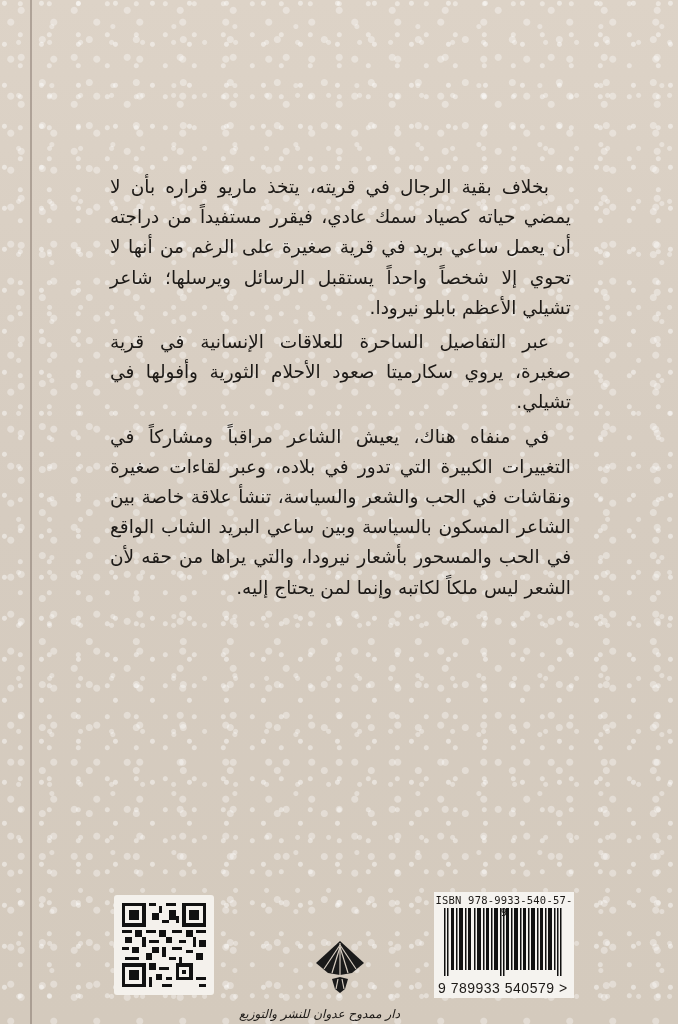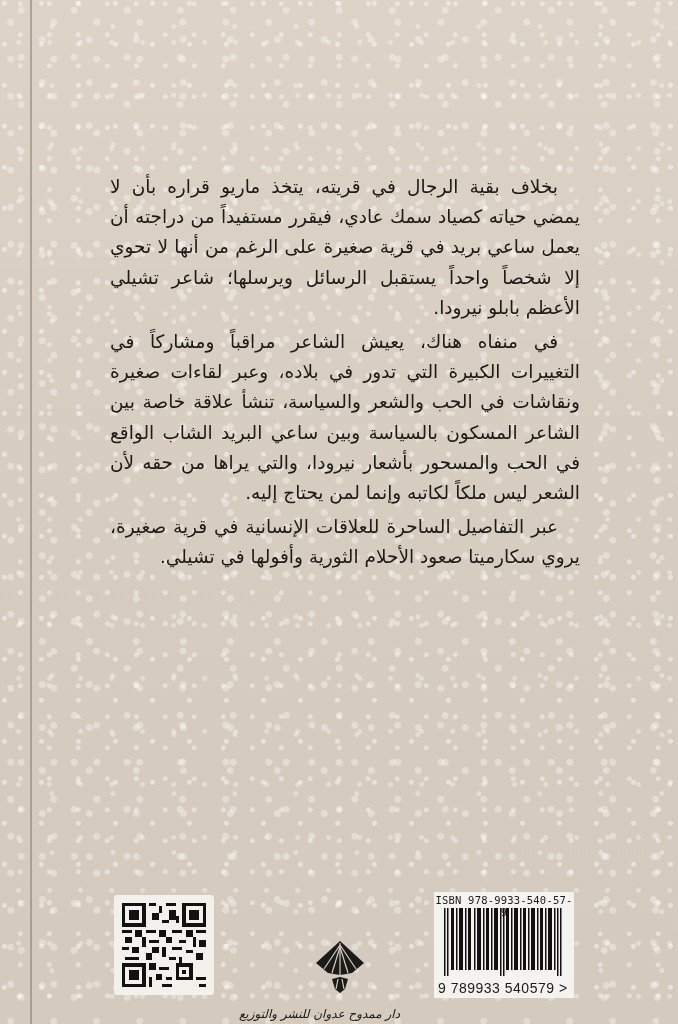--- a/index.html
+++ b/index.html
@@ -28,7 +28,7 @@
       direction:rtl; text-align:justify;
       font-size:18.5px; line-height:30.2px;
     }
-    .blurb p { margin:0 8px 4px 0; text-indent:22px; text-align-last:right; }
+    .blurb p { margin:0 17px 4px 0; text-indent:22px; text-align-last:right; }
     .qr {
       position:absolute; left:114px; top:895px; width:100px; height:100px;
       background:#f4f1ec; border-radius:3px;

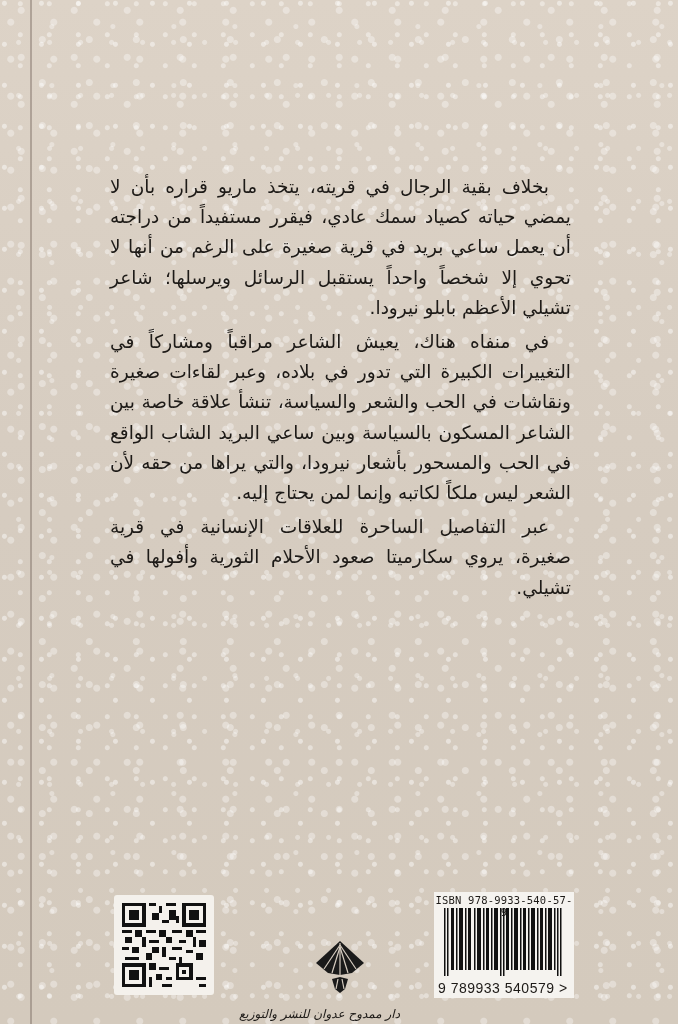--- a/index.html
+++ b/index.html
@@ -64,8 +64,8 @@
 
 <div class="blurb">
   <p>بخلاف بقية الرجال في قريته، يتخذ ماريو قراره بأن لا يمضي حياته كصياد سمك عادي، فيقرر مستفيداً من دراجته أن يعمل ساعي بريد في قرية صغيرة على الرغم من أنها لا تحوي إلا شخصاً واحداً يستقبل الرسائل ويرسلها؛ شاعر تشيلي الأعظم بابلو نيرودا.</p>
+  <p>عبر التفاصيل الساحرة للعلاقات الإنسانية في قرية صغيرة، يروي سكارميتا صعود الأحلام الثورية وأفولها في تشيلي.</p>
   <p>في منفاه هناك، يعيش الشاعر مراقباً ومشاركاً في التغييرات الكبيرة التي تدور في بلاده، وعبر لقاءات صغيرة ونقاشات في الحب والشعر والسياسة، تنشأ علاقة خاصة بين الشاعر المسكون بالسياسة وبين ساعي البريد الشاب الواقع في الحب والمسحور بأشعار نيرودا، والتي يراها من حقه لأن الشعر ليس ملكاً لكاتبه وإنما لمن يحتاج إليه.</p>
-  <p>عبر التفاصيل الساحرة للعلاقات الإنسانية في قرية صغيرة، يروي سكارميتا صعود الأحلام الثورية وأفولها في تشيلي.</p>
 </div>
 
 <div class="qr">

